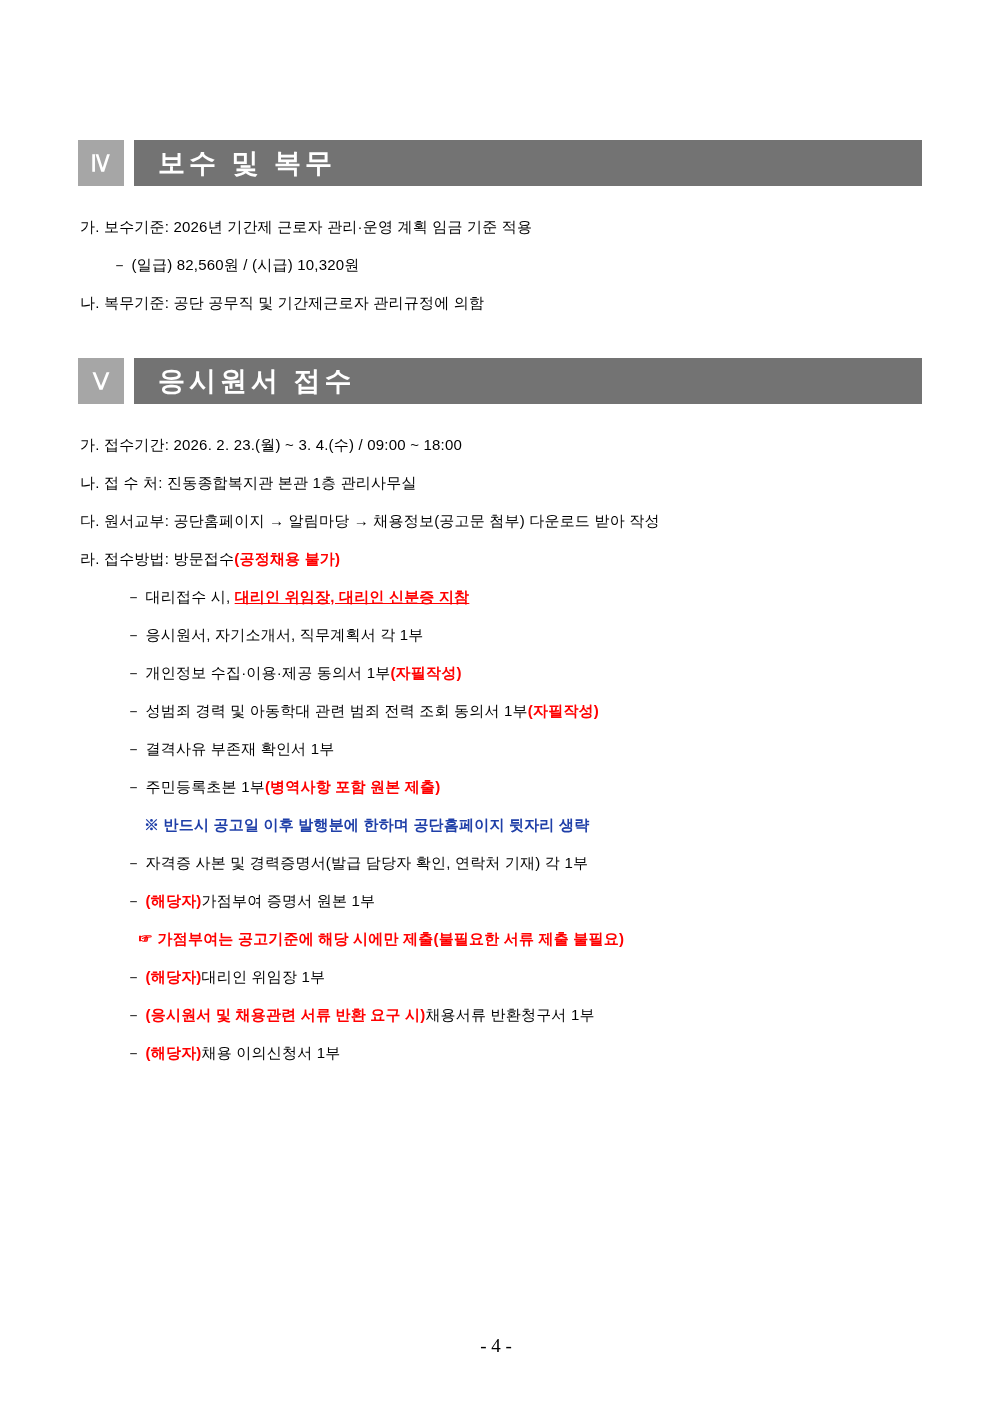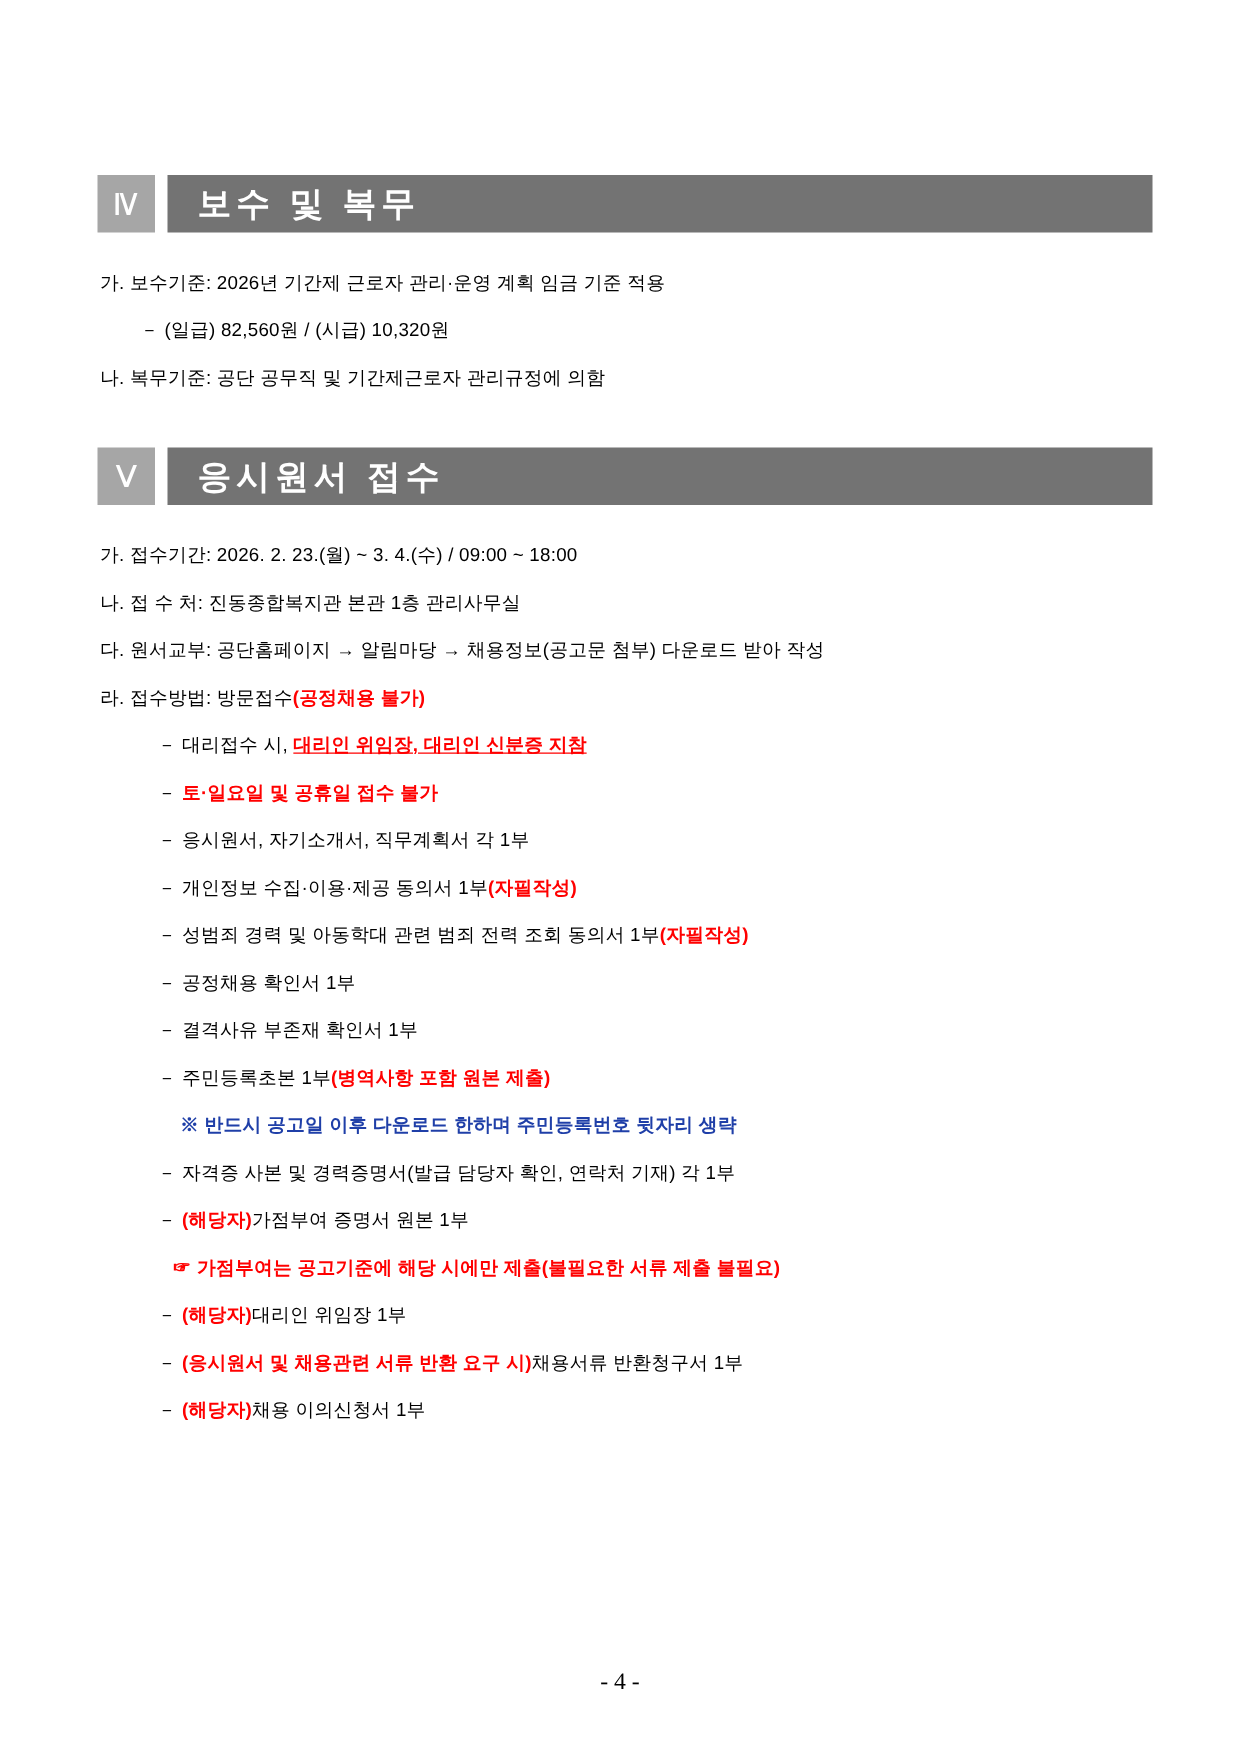--- a/index.html
+++ b/index.html
@@ -118,7 +118,6 @@
         <div class="line lvl0"><span>다. 원서교부: 공단홈페이지 → 알림마당 → 채용정보(공고문 첨부) 다운로드 받아 작성</span></div>
         <div class="line lvl0"><span>라. 접수방법: 방문접수</span><span class="red">(공정채용 불가)</span></div>
         <div class="line lvl2"><span>－ 대리접수 시, </span><span class="ul-red">대리인 위임장, 대리인 신분증 지참</span></div>
-        <div class="line lvl2"><span>－ </span><span class="red">토·일요일 및 공휴일 접수 불가</span></div>
         <div class="line lvl2"><span>－ 응시원서, 자기소개서, 직무계획서 각 1부</span></div>
         <div class="line lvl2"><span>－ 개인정보 수집·이용·제공 동의서 1부</span><span class="red">(자필작성)</span></div>
         <div class="line lvl2"><span>－ 성범죄 경력 및 아동학대 관련 범죄 전력 조회 동의서 1부</span><span class="red">(자필작성)</span></div>

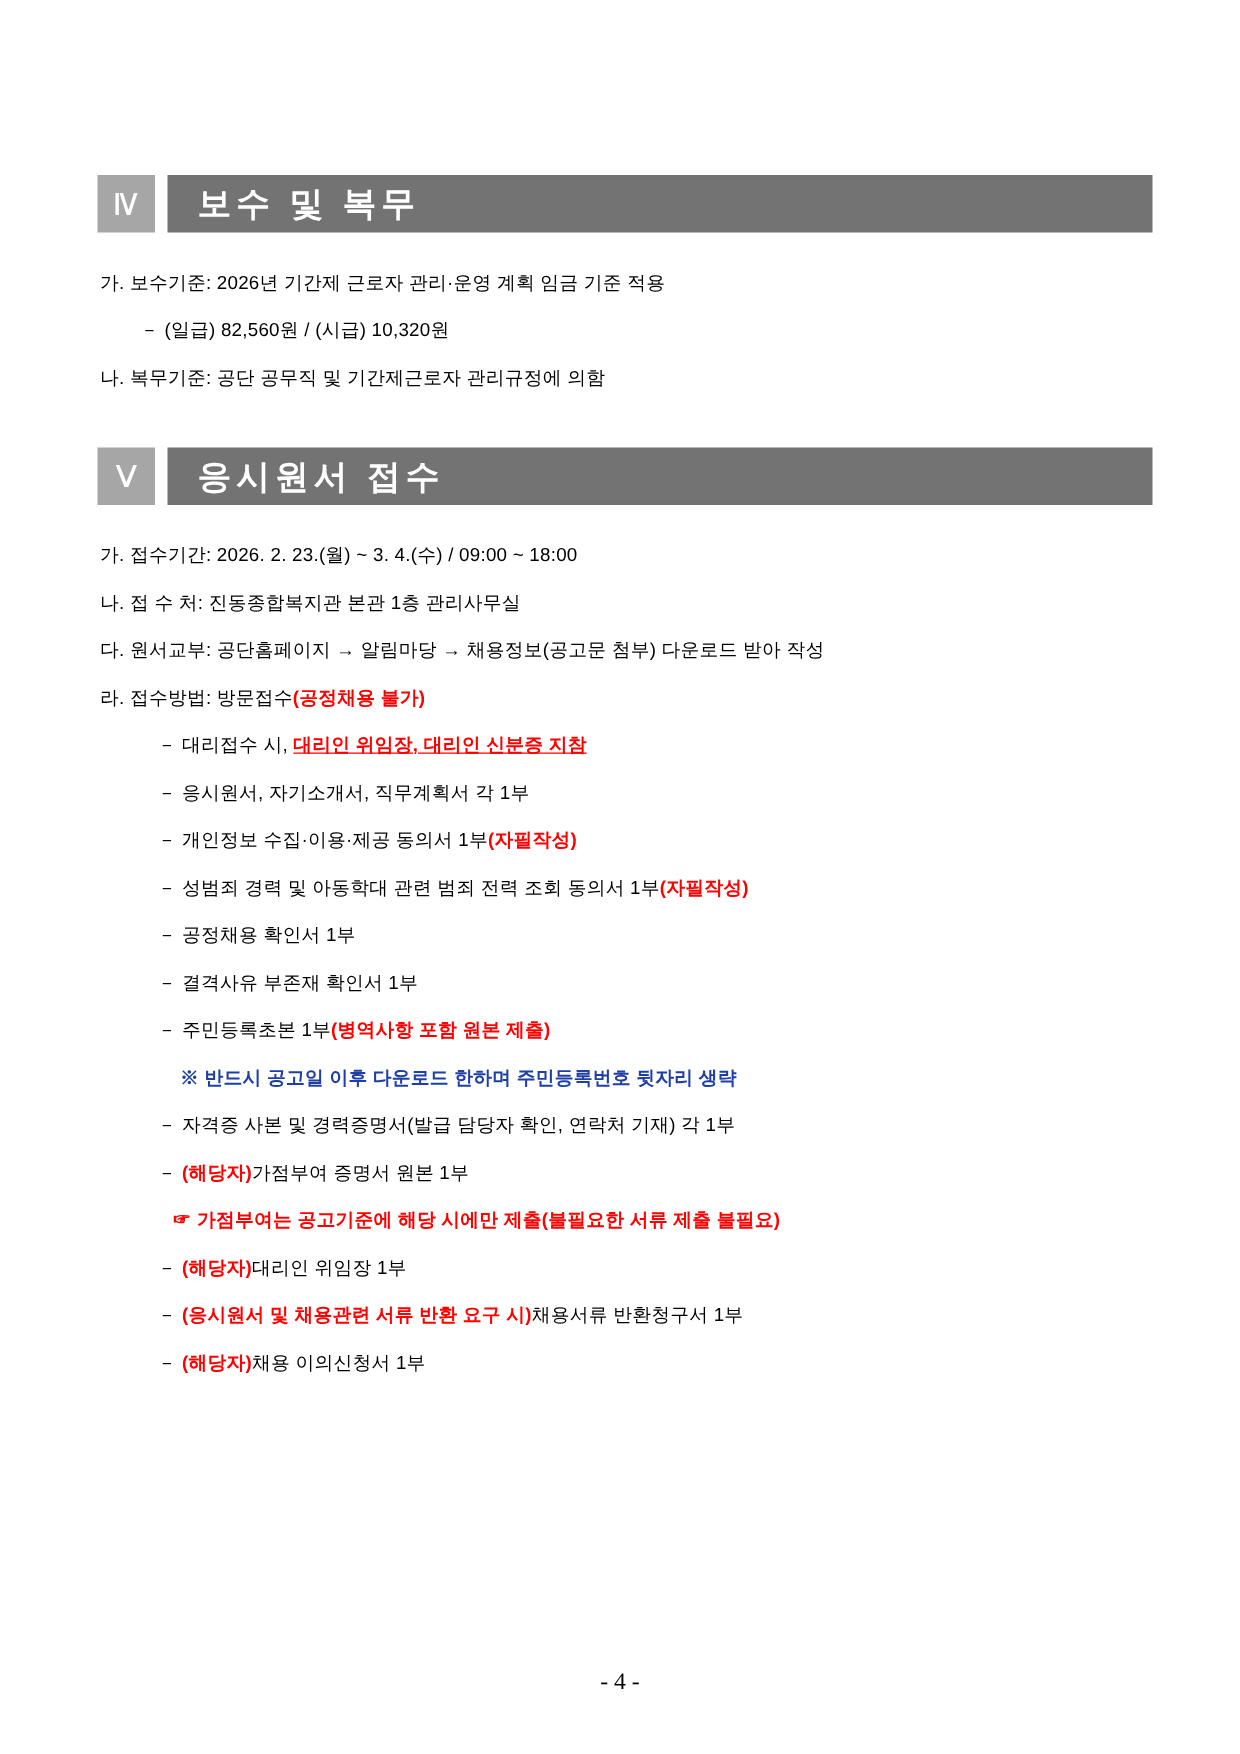--- a/index.html
+++ b/index.html
@@ -121,7 +121,6 @@
         <div class="line lvl2"><span>－ 응시원서, 자기소개서, 직무계획서 각 1부</span></div>
         <div class="line lvl2"><span>－ 개인정보 수집·이용·제공 동의서 1부</span><span class="red">(자필작성)</span></div>
         <div class="line lvl2"><span>－ 성범죄 경력 및 아동학대 관련 범죄 전력 조회 동의서 1부</span><span class="red">(자필작성)</span></div>
-        <div class="line lvl2"><span>－ 공정채용 확인서 1부</span></div>
         <div class="line lvl2"><span>－ 결격사유 부존재 확인서 1부</span></div>
         <div class="line lvl2"><span>－ 주민등록초본 1부</span><span class="red">(병역사항 포함 원본 제출)</span></div>
         <div class="line lvl3"><span class="blue">※ 반드시 공고일 이후 다운로드 한하며 주민등록번호 뒷자리 생략</span></div>

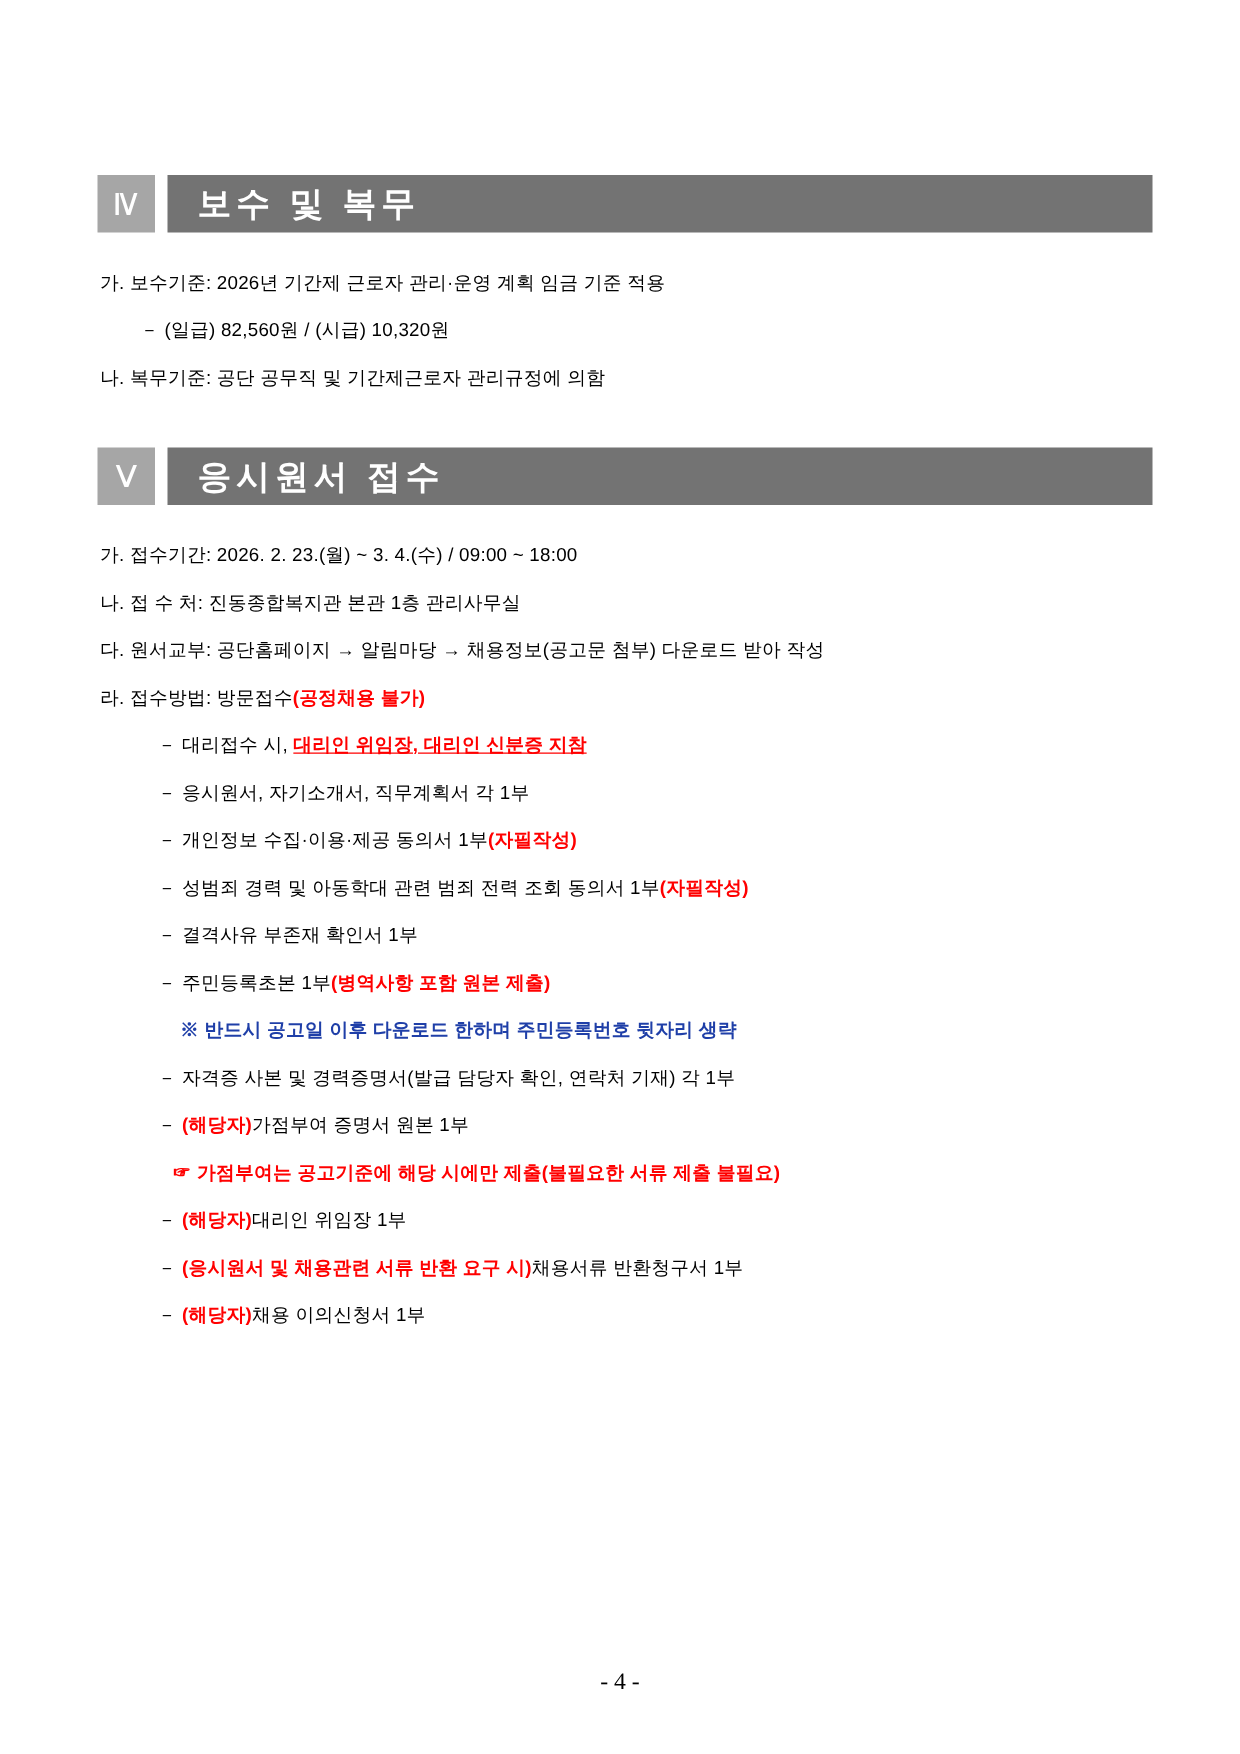--- a/index.html
+++ b/index.html
@@ -123,7 +123,7 @@
         <div class="line lvl2"><span>－ 성범죄 경력 및 아동학대 관련 범죄 전력 조회 동의서 1부</span><span class="red">(자필작성)</span></div>
         <div class="line lvl2"><span>－ 결격사유 부존재 확인서 1부</span></div>
         <div class="line lvl2"><span>－ 주민등록초본 1부</span><span class="red">(병역사항 포함 원본 제출)</span></div>
-        <div class="line lvl3"><span class="blue">※ 반드시 공고일 이후 다운로드 한하며 주민등록번호 뒷자리 생략</span></div>
+        <div class="line lvl3"><span class="blue">※ 반드시 공고일 이후 발행분에 한하며 공단홈페이지 뒷자리 생략</span></div>
         <div class="line lvl2"><span>－ 자격증 사본 및 경력증명서(발급 담당자 확인, 연락처 기재) 각 1부</span></div>
         <div class="line lvl2"><span>－ </span><span class="red">(해당자)</span><span>가점부여 증명서 원본 1부</span></div>
         <div class="line lvl2b"><span class="red">☞ 가점부여는 공고기준에 해당 시에만 제출(불필요한 서류 제출 불필요)</span></div>

